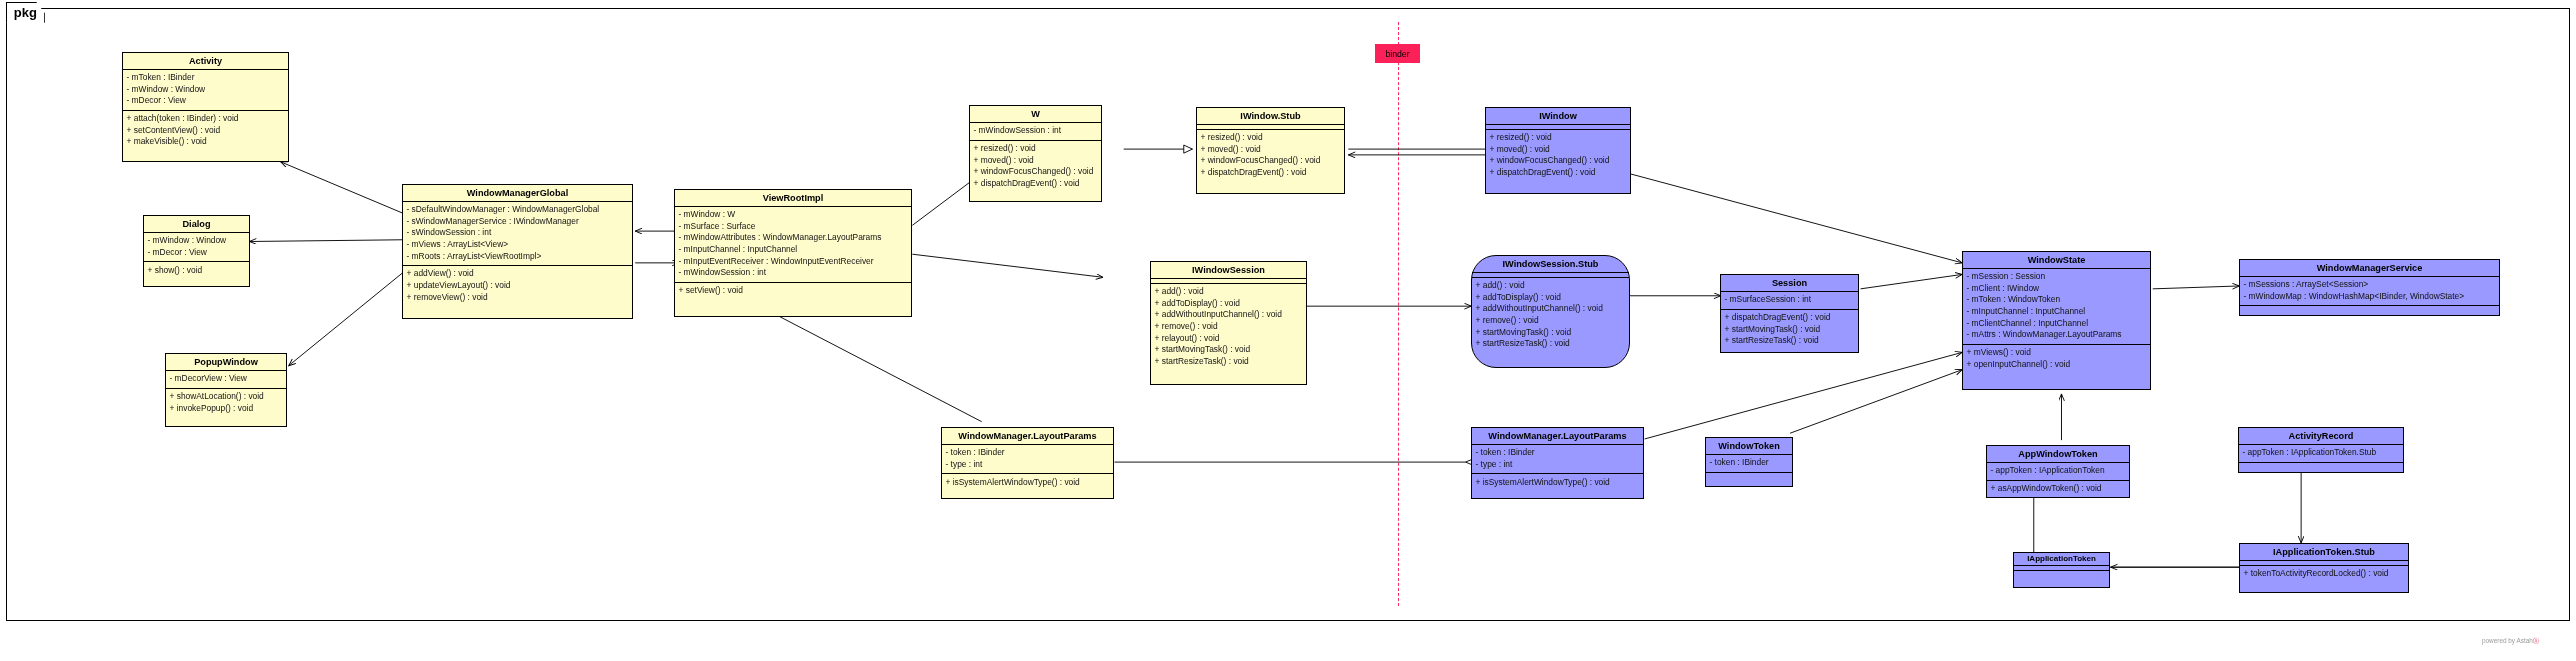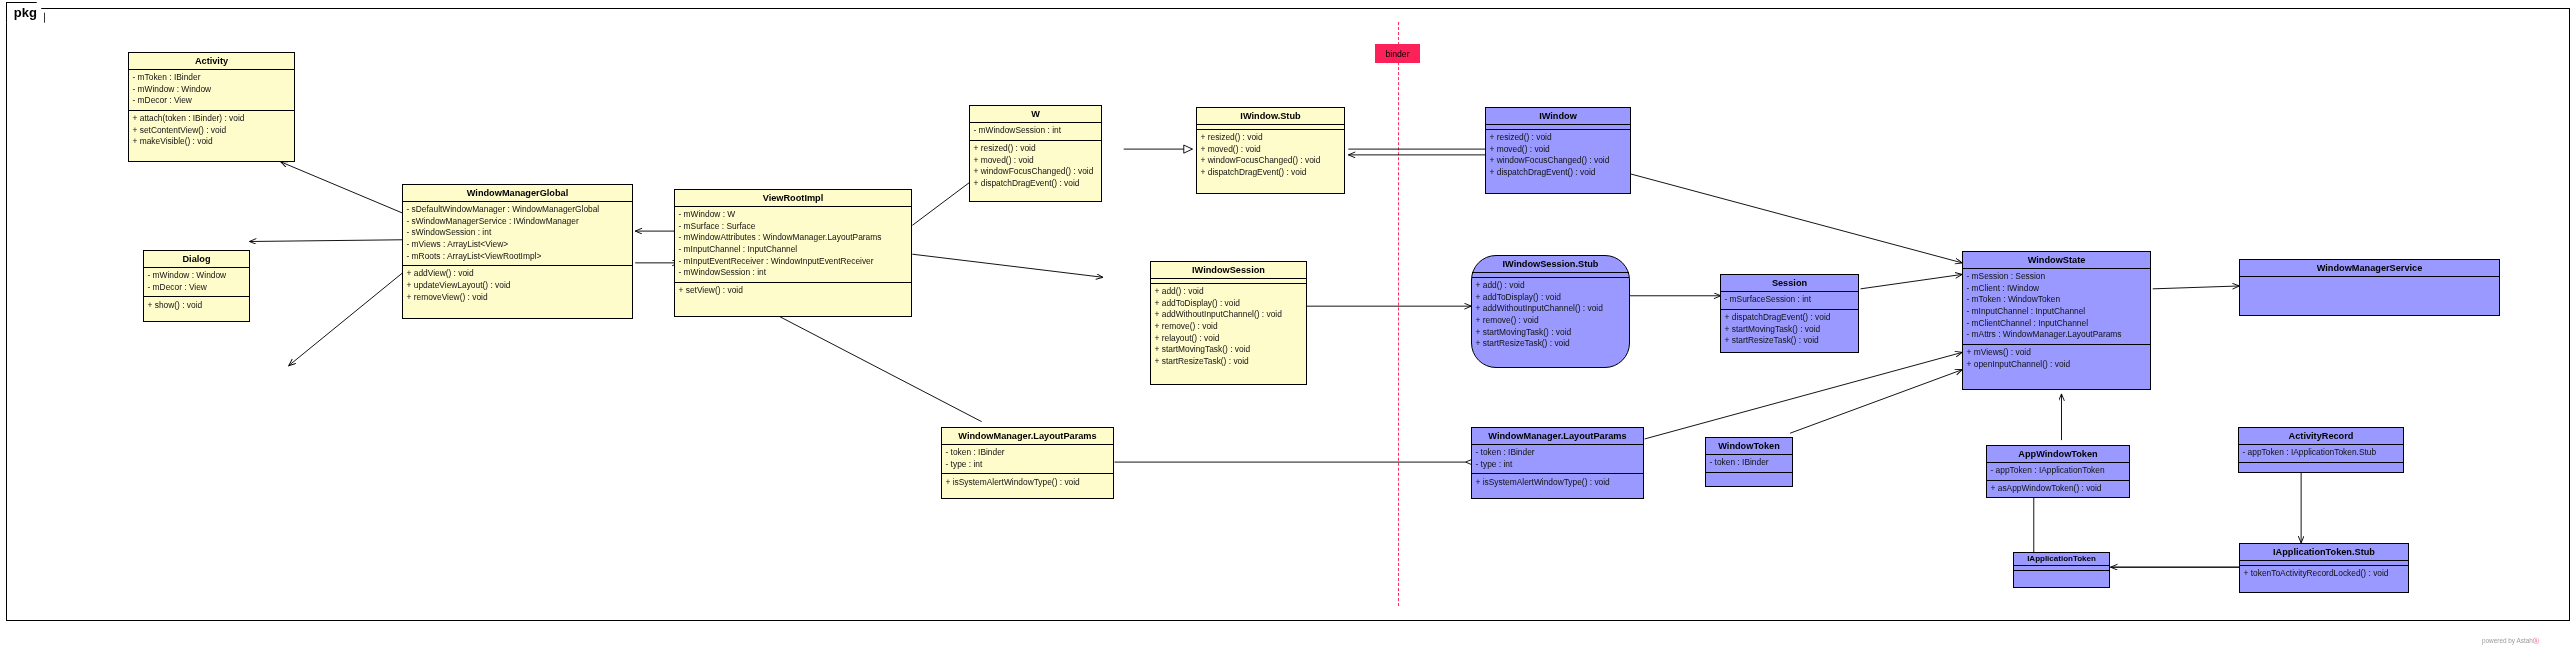--- a/index.html
+++ b/index.html
@@ -109,7 +109,7 @@
     </g>
   </svg>
 
-  <div class="cls" style="left:128px;top:52px;width:167px;height:110px;">
+  <div class="cls" style="left:122px;top:52px;width:167px;height:110px;">
     <div class="title">Activity</div>
     <div class="compartment">
       <div class="row">- mToken : IBinder</div>

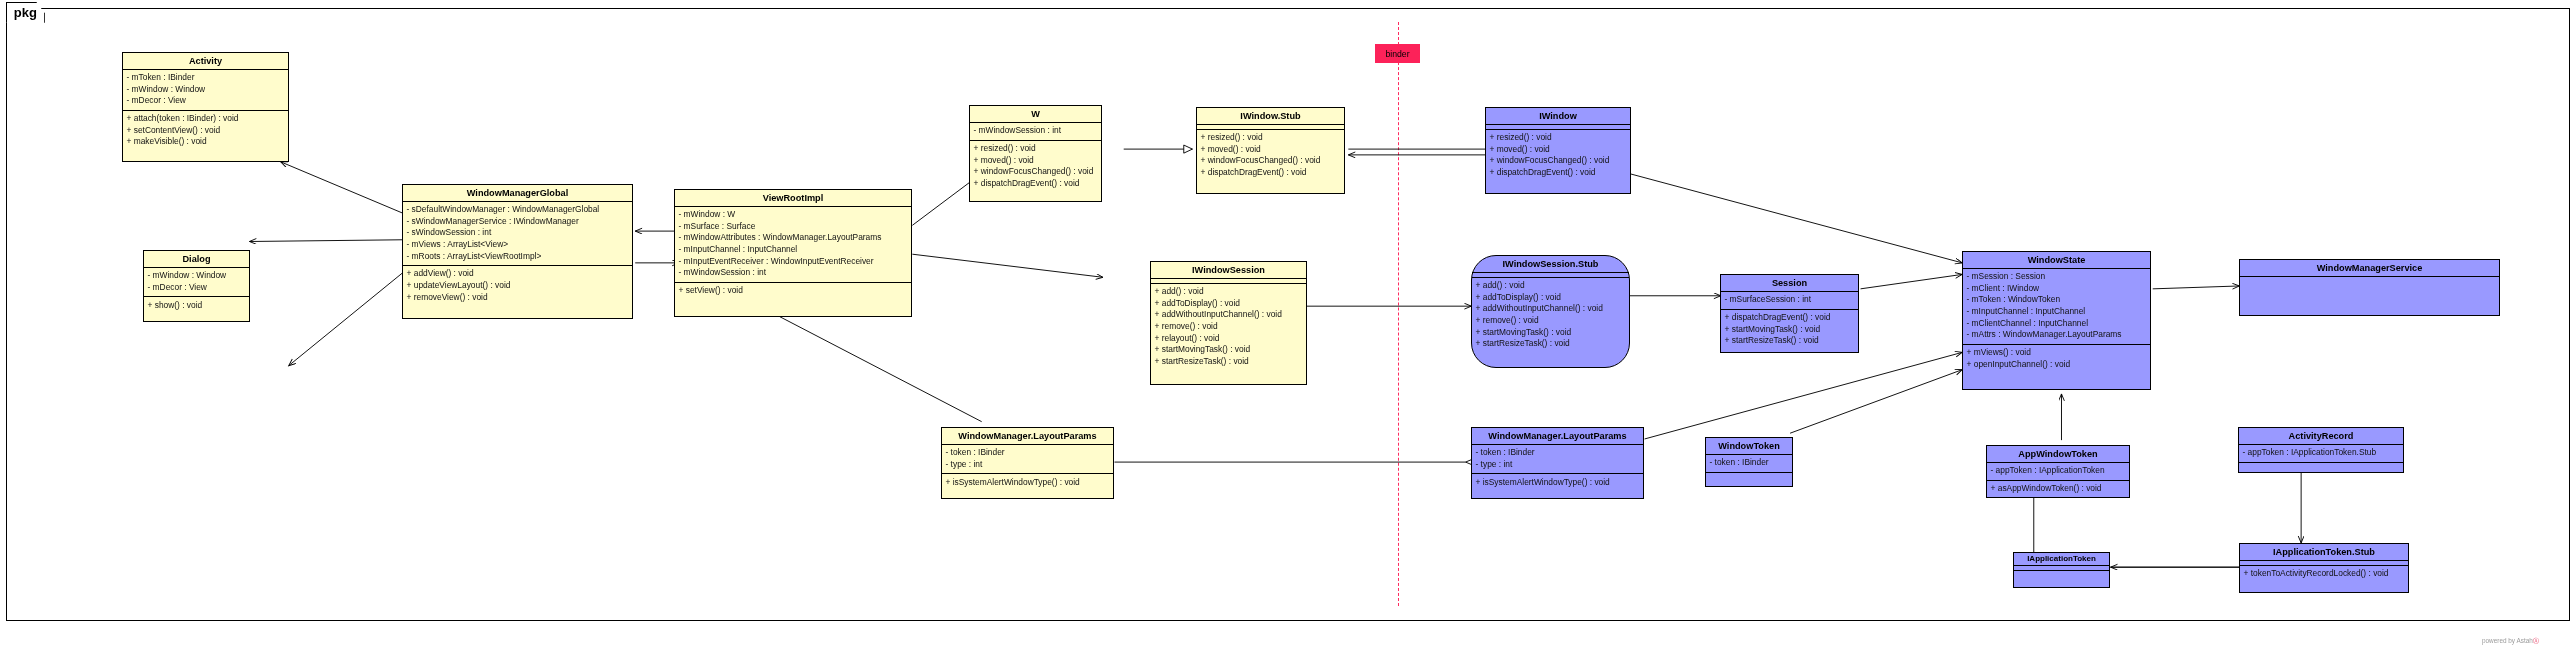--- a/index.html
+++ b/index.html
@@ -123,7 +123,7 @@
     </div>
   </div>
 
-  <div class="cls" style="left:143px;top:215px;width:107px;height:72px;margin-top:35px;">
+  <div class="cls" style="left:143px;top:215px;width:107px;height:72px;">
     <div class="title">Dialog</div>
     <div class="compartment">
       <div class="row">- mWindow : Window</div>

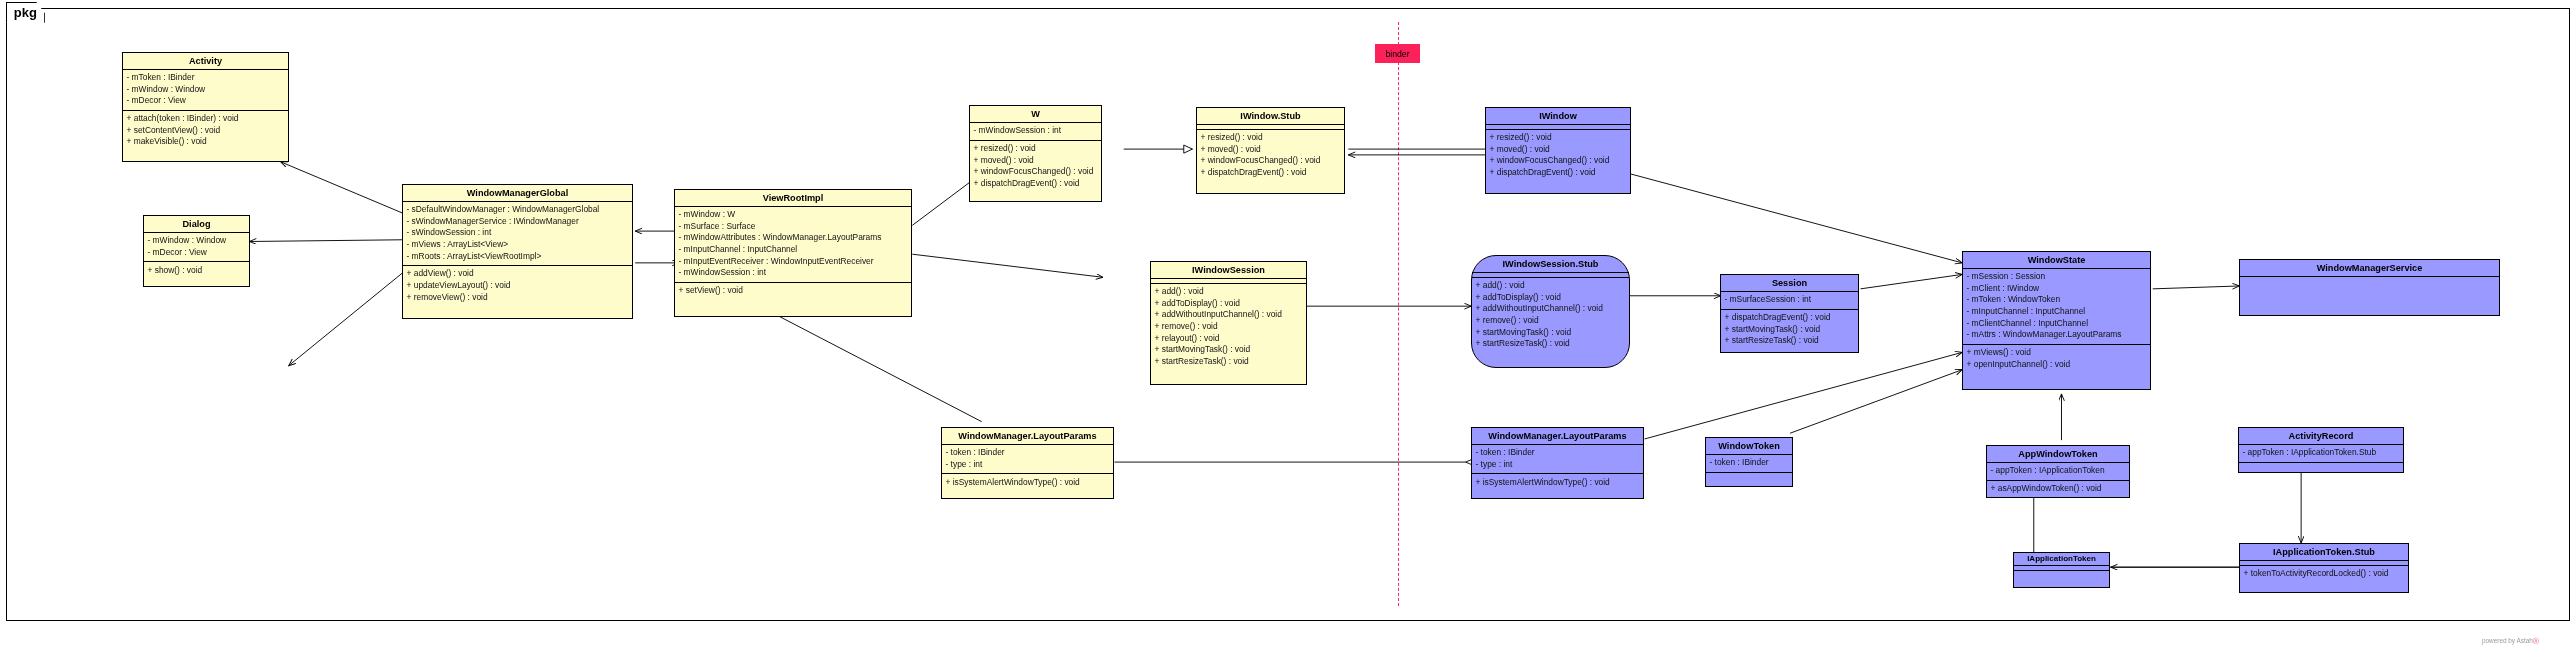--- a/index.html
+++ b/index.html
@@ -258,6 +258,10 @@
 
   <div class="cls blue" style="left:2239px;top:259px;width:261px;height:57px;">
     <div class="title">WindowManagerService</div>
+    <div class="compartment">
+      <div class="row">- mSessions : ArraySet&lt;Session&gt;</div>
+      <div class="row">- mWindowMap : WindowHashMap&lt;IBinder, WindowState&gt;</div>
+    </div>
     <div class="compartment empty"></div>
   </div>
 

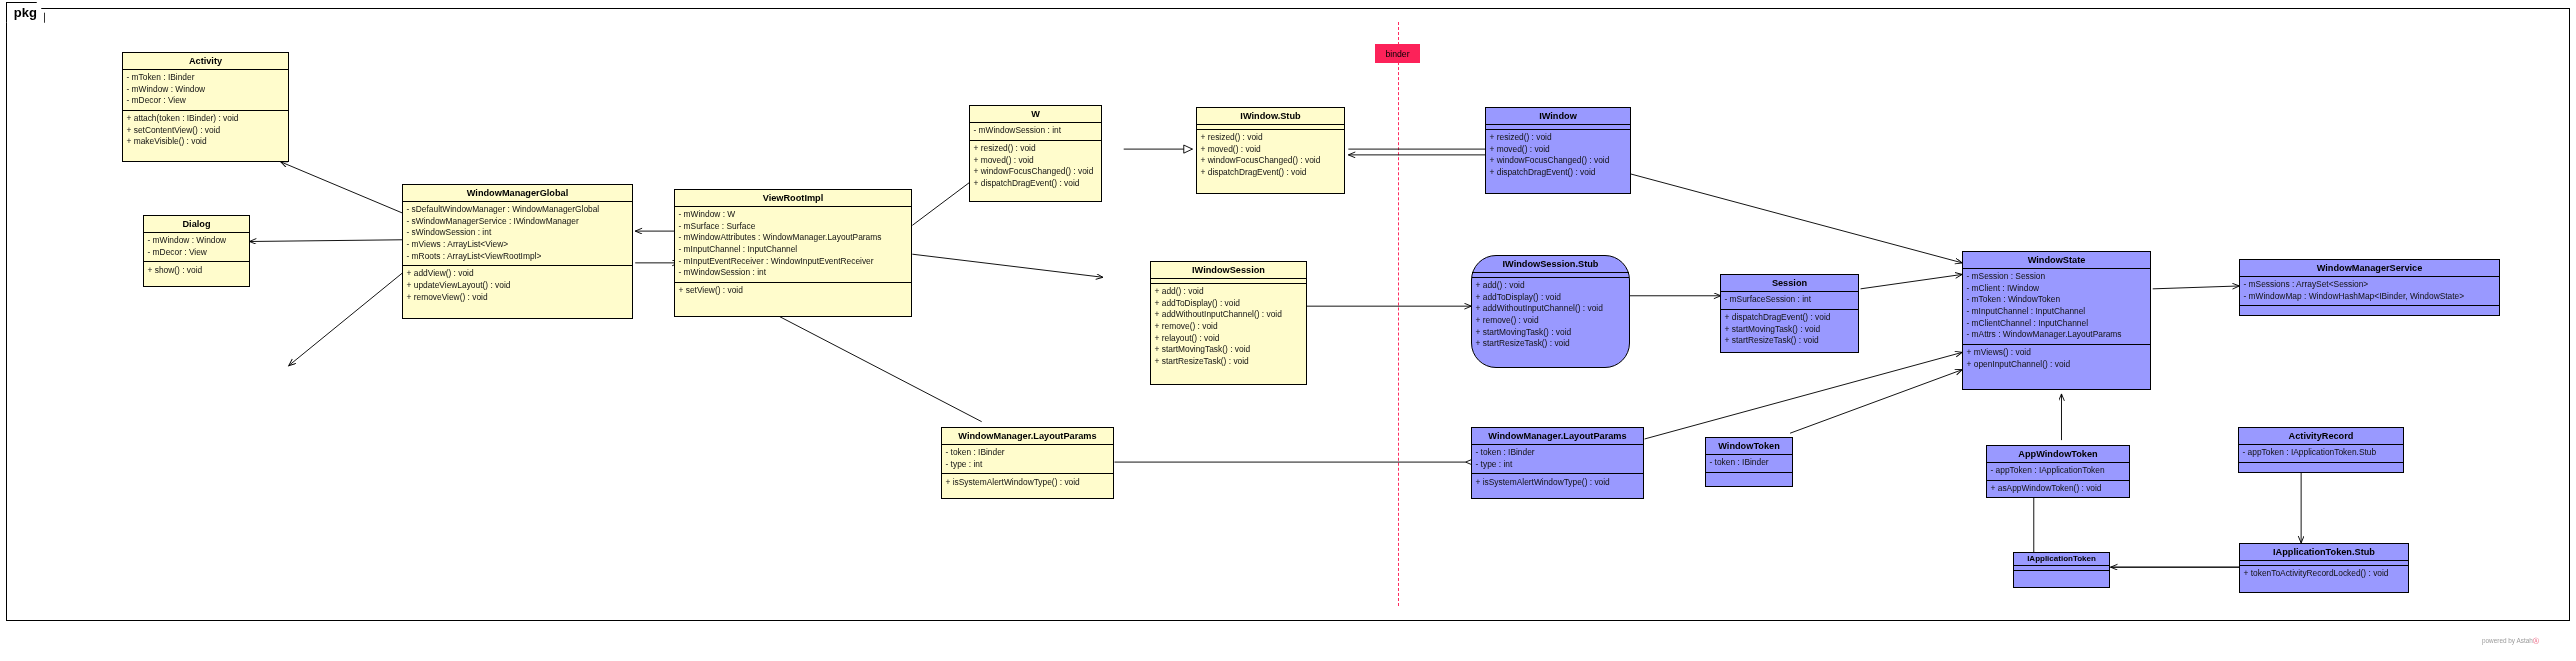--- a/index.html
+++ b/index.html
@@ -134,6 +134,16 @@
     </div>
   </div>
 
+  <div class="cls" style="left:165px;top:353px;width:122px;height:74px;">
+    <div class="title">PopupWindow</div>
+    <div class="compartment">
+      <div class="row">- mDecorView : View</div>
+    </div>
+    <div class="compartment">
+      <div class="row">+ showAtLocation() : void</div>
+      <div class="row">+ invokePopup() : void</div>
+    </div>
+  </div>
 
   <div class="cls" style="left:402px;top:184px;width:231px;height:135px;">
     <div class="title">WindowManagerGlobal</div>

